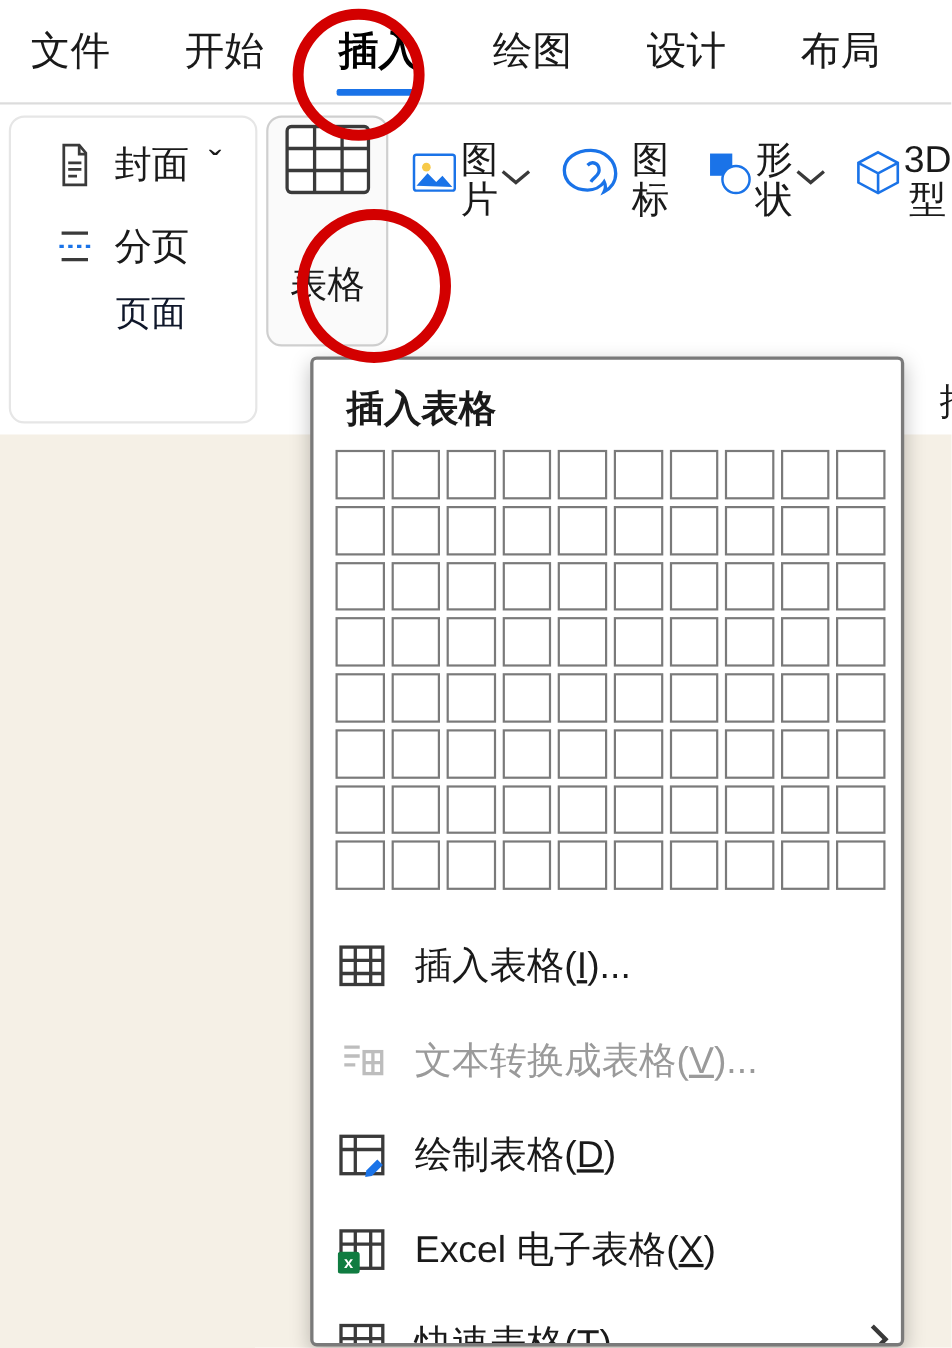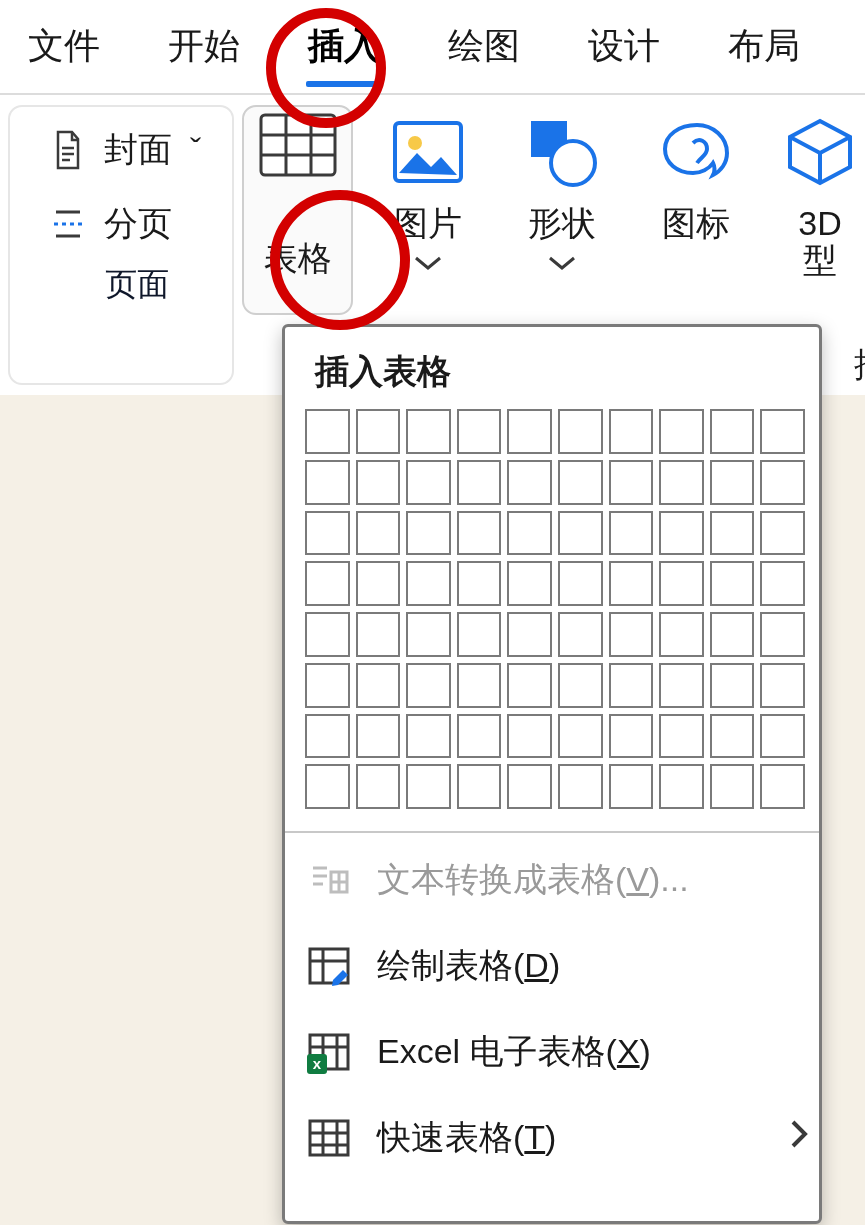--- a/index.html
+++ b/index.html
@@ -118,7 +118,6 @@
   }
   .illus-item {
     display: flex;
-    flex-direction: column;
     align-items: center;
     width: 110px;
   }

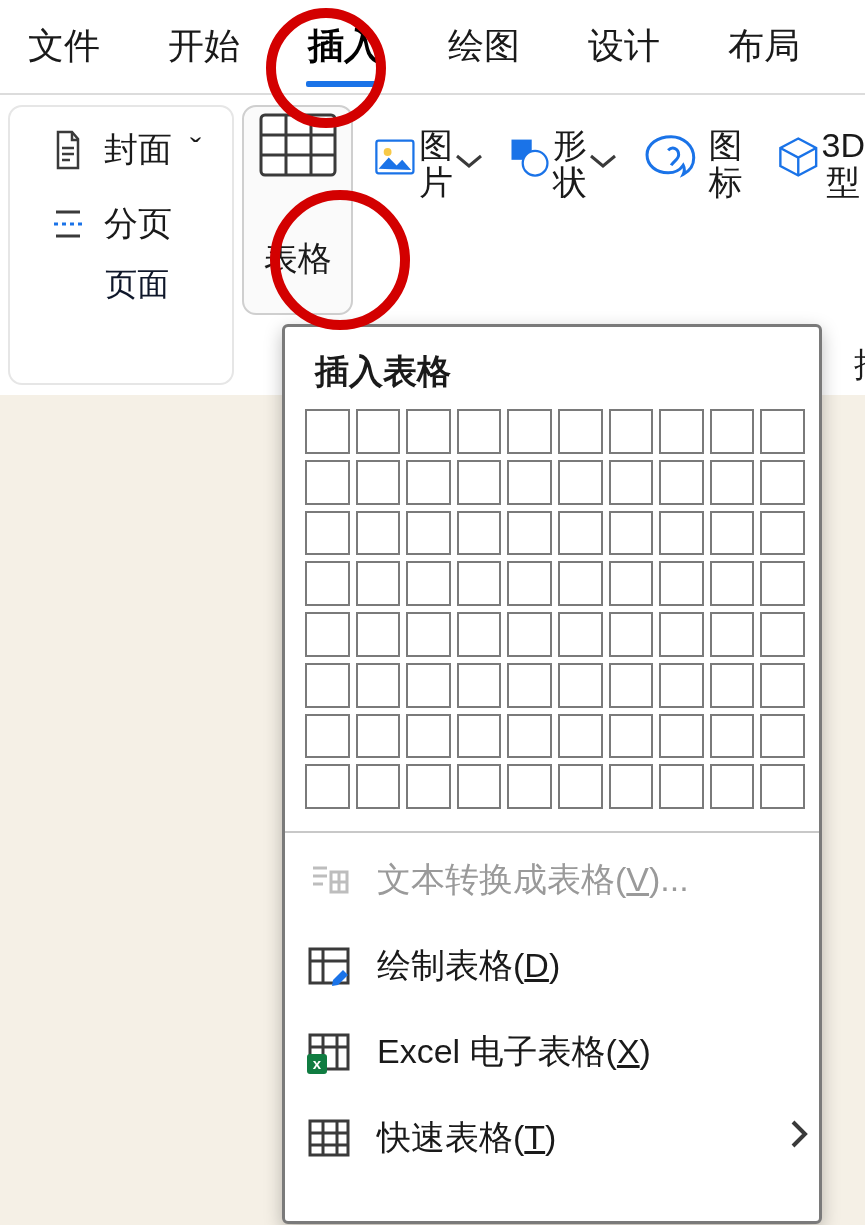--- a/index.html
+++ b/index.html
@@ -276,6 +276,15 @@
     <div class="illus-item">
       <span class="big-ic">
         <svg viewBox="0 0 78 78">
+            <path d="M40 12c16 0 30 12 30 28 0 10-6 18-14 22 2-4 2-8 0-12-4 6-12 10-20 10-16 0-28-10-28-24 0-14 14-24 32-24z" fill="none" stroke="#1a73e8" stroke-width="4"></path>
+            <path d="M36 30c6-6 14-2 14 6 0 6-6 8-10 14" fill="none" stroke="#1a73e8" stroke-width="4"></path>
+          </svg>
+      </span>
+      <span class="ilabel">图标</span>
+    </div>
+    <div class="illus-item">
+      <span class="big-ic">
+        <svg viewBox="0 0 78 78">
             <rect x="8" y="8" width="36" height="36" fill="#1a73e8"></rect>
             <circle cx="50" cy="50" r="22" fill="#fff" stroke="#1a73e8" stroke-width="4"></circle>
           </svg>
@@ -284,15 +293,6 @@
       <span class="chev"><svg viewBox="0 0 28 18">
             <path fill="none" stroke="#3a3a3a" stroke-width="3" d="M2 4l12 10L26 4"></path>
           </svg></span>
-    </div>
-    <div class="illus-item">
-      <span class="big-ic">
-        <svg viewBox="0 0 78 78">
-            <path d="M40 12c16 0 30 12 30 28 0 10-6 18-14 22 2-4 2-8 0-12-4 6-12 10-20 10-16 0-28-10-28-24 0-14 14-24 32-24z" fill="none" stroke="#1a73e8" stroke-width="4"></path>
-            <path d="M36 30c6-6 14-2 14 6 0 6-6 8-10 14" fill="none" stroke="#1a73e8" stroke-width="4"></path>
-          </svg>
-      </span>
-      <span class="ilabel">图标</span>
     </div>
     <div class="illus-item" style="width:90px">
       <span class="big-ic">

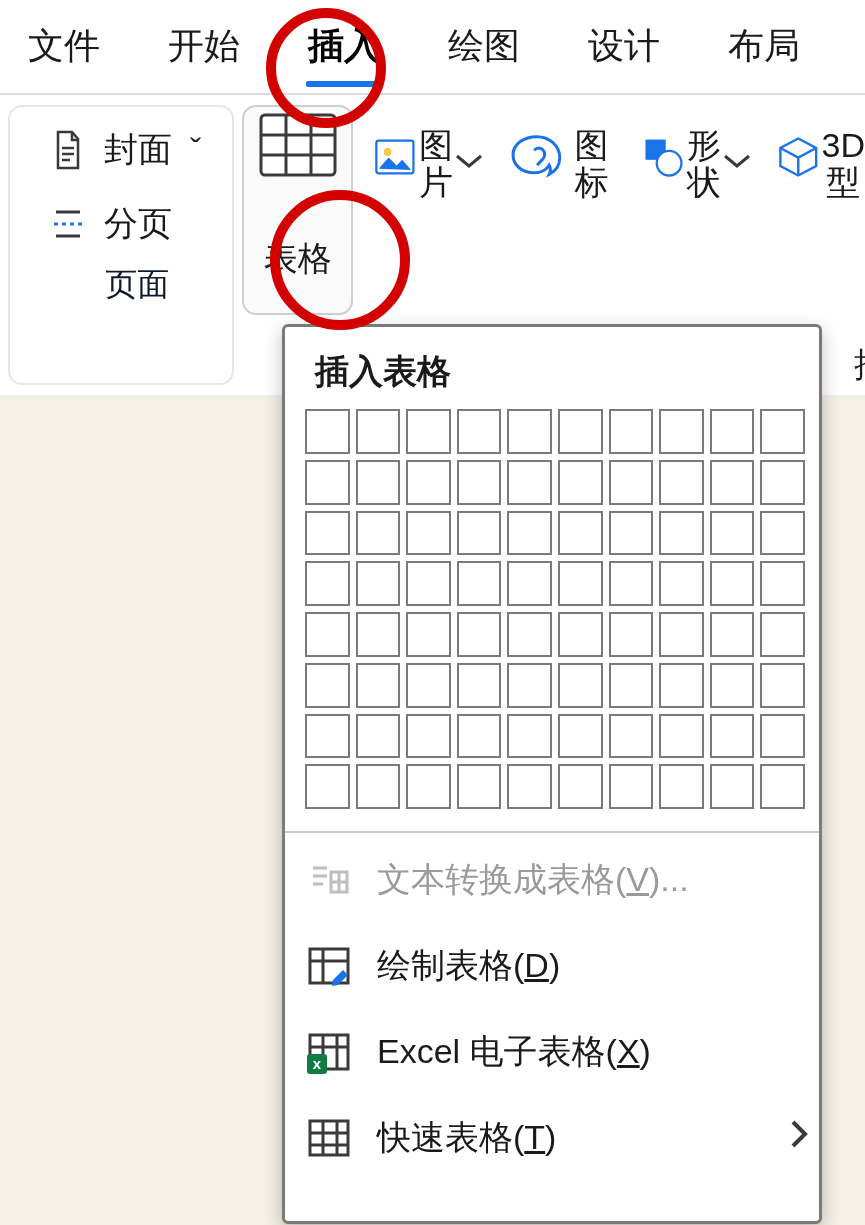--- a/index.html
+++ b/index.html
@@ -398,6 +398,17 @@
   </div>
   <div class="sep"></div>
 
+  <div class="menu-item">
+    <span class="mi-ic">
+      <svg viewBox="0 0 44 44">
+          <rect x="3" y="5" width="38" height="34" fill="none" stroke="#3a3a3a" stroke-width="3"></rect>
+          <path stroke="#3a3a3a" stroke-width="3" d="M3 17h38M3 29h38M16 5v34M30 5v34"></path>
+        </svg>
+    </span>
+    <span>
+      <span>插入表格(</span><span class="ul">I</span><span>)...</span>
+    </span>
+  </div>
 
   <div class="menu-item disabled">
     <span class="mi-ic">

